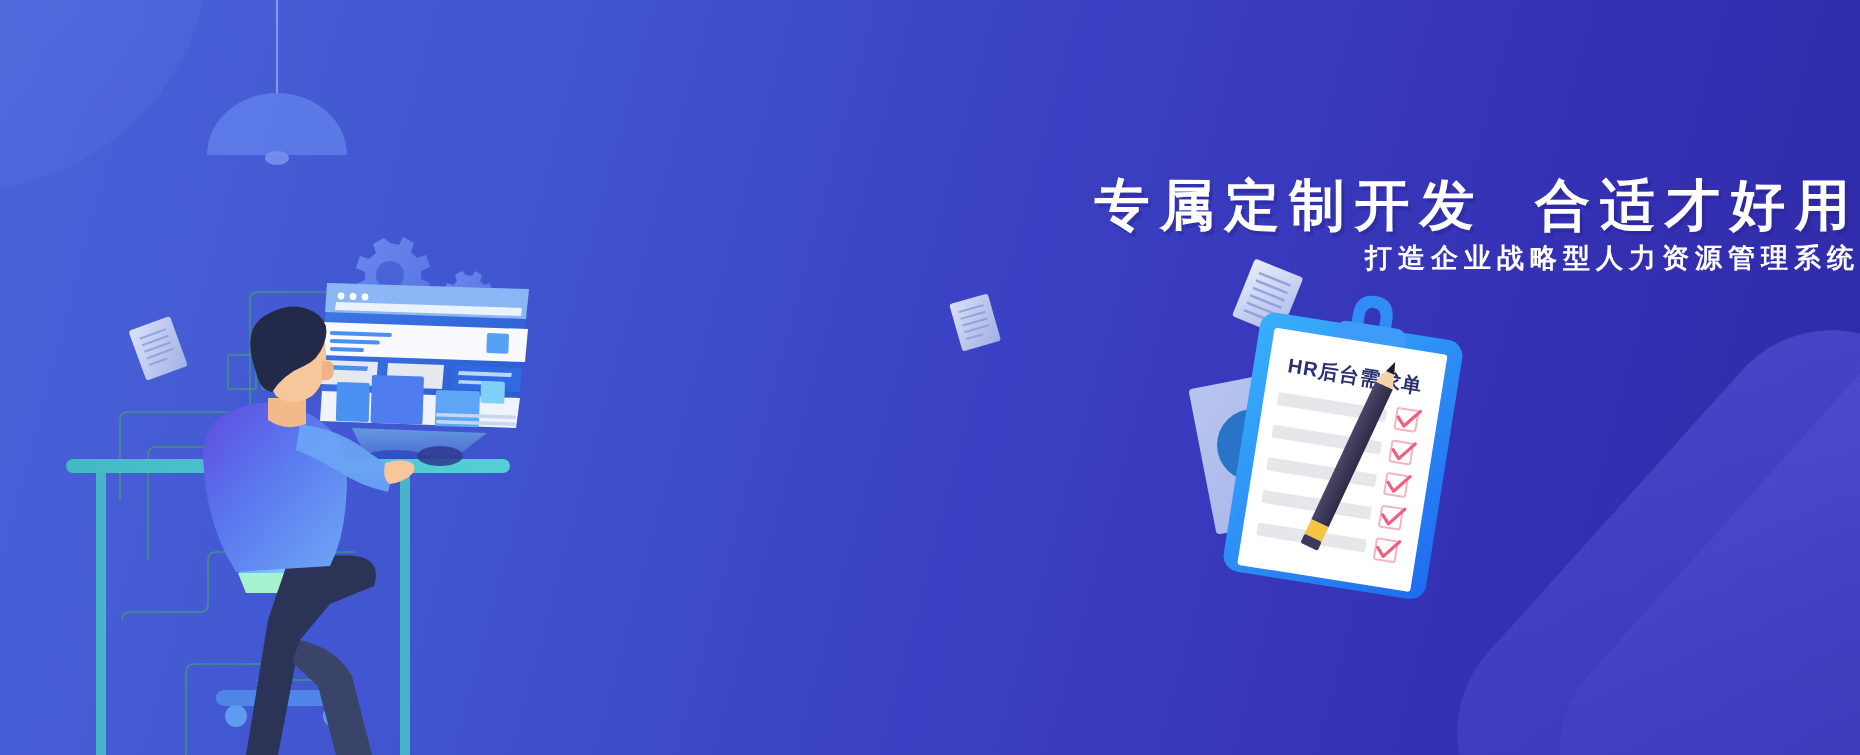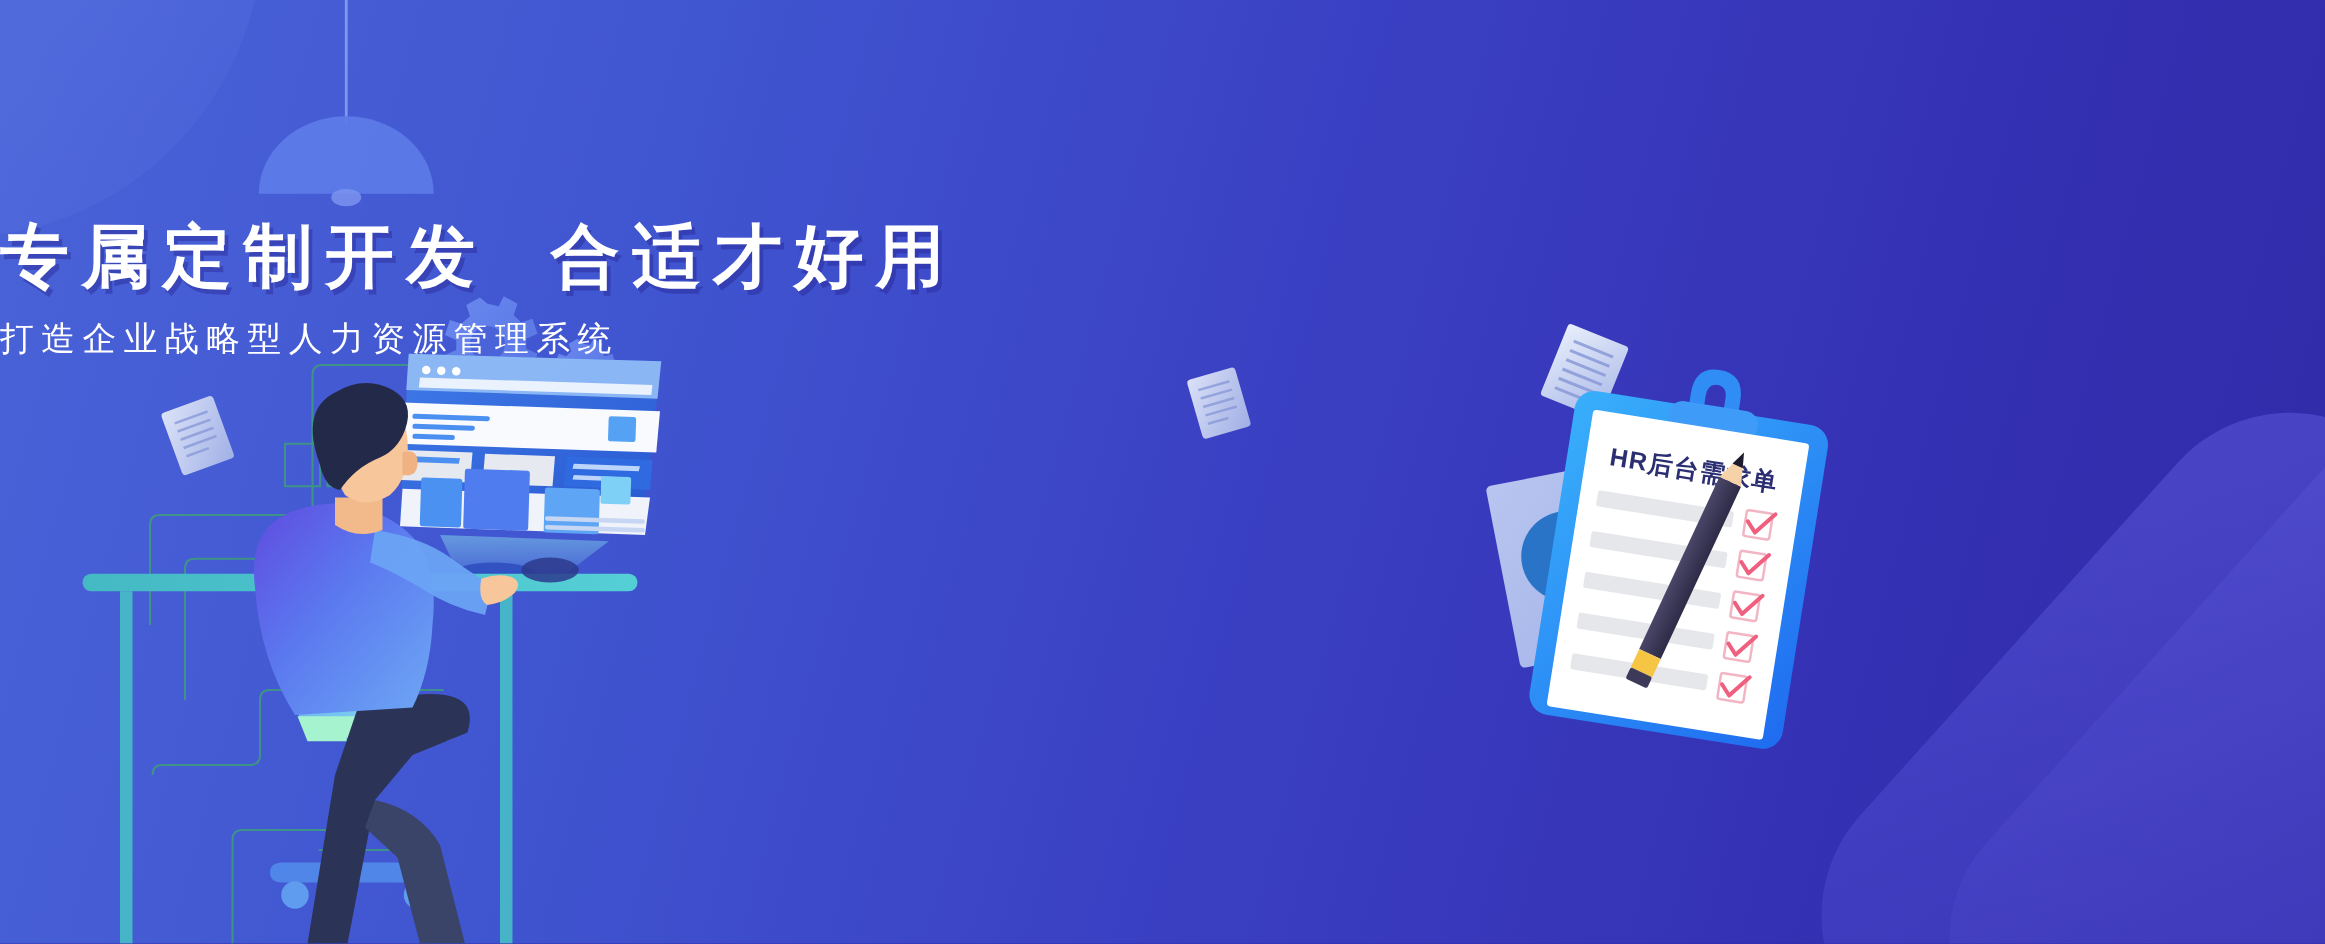--- a/index.html
+++ b/index.html
@@ -23,7 +23,7 @@
     position:absolute;
     left:0; right:0;
     top:176px;
-    text-align:left;
+    text-align:right;
     z-index:40;
   }
   #title {

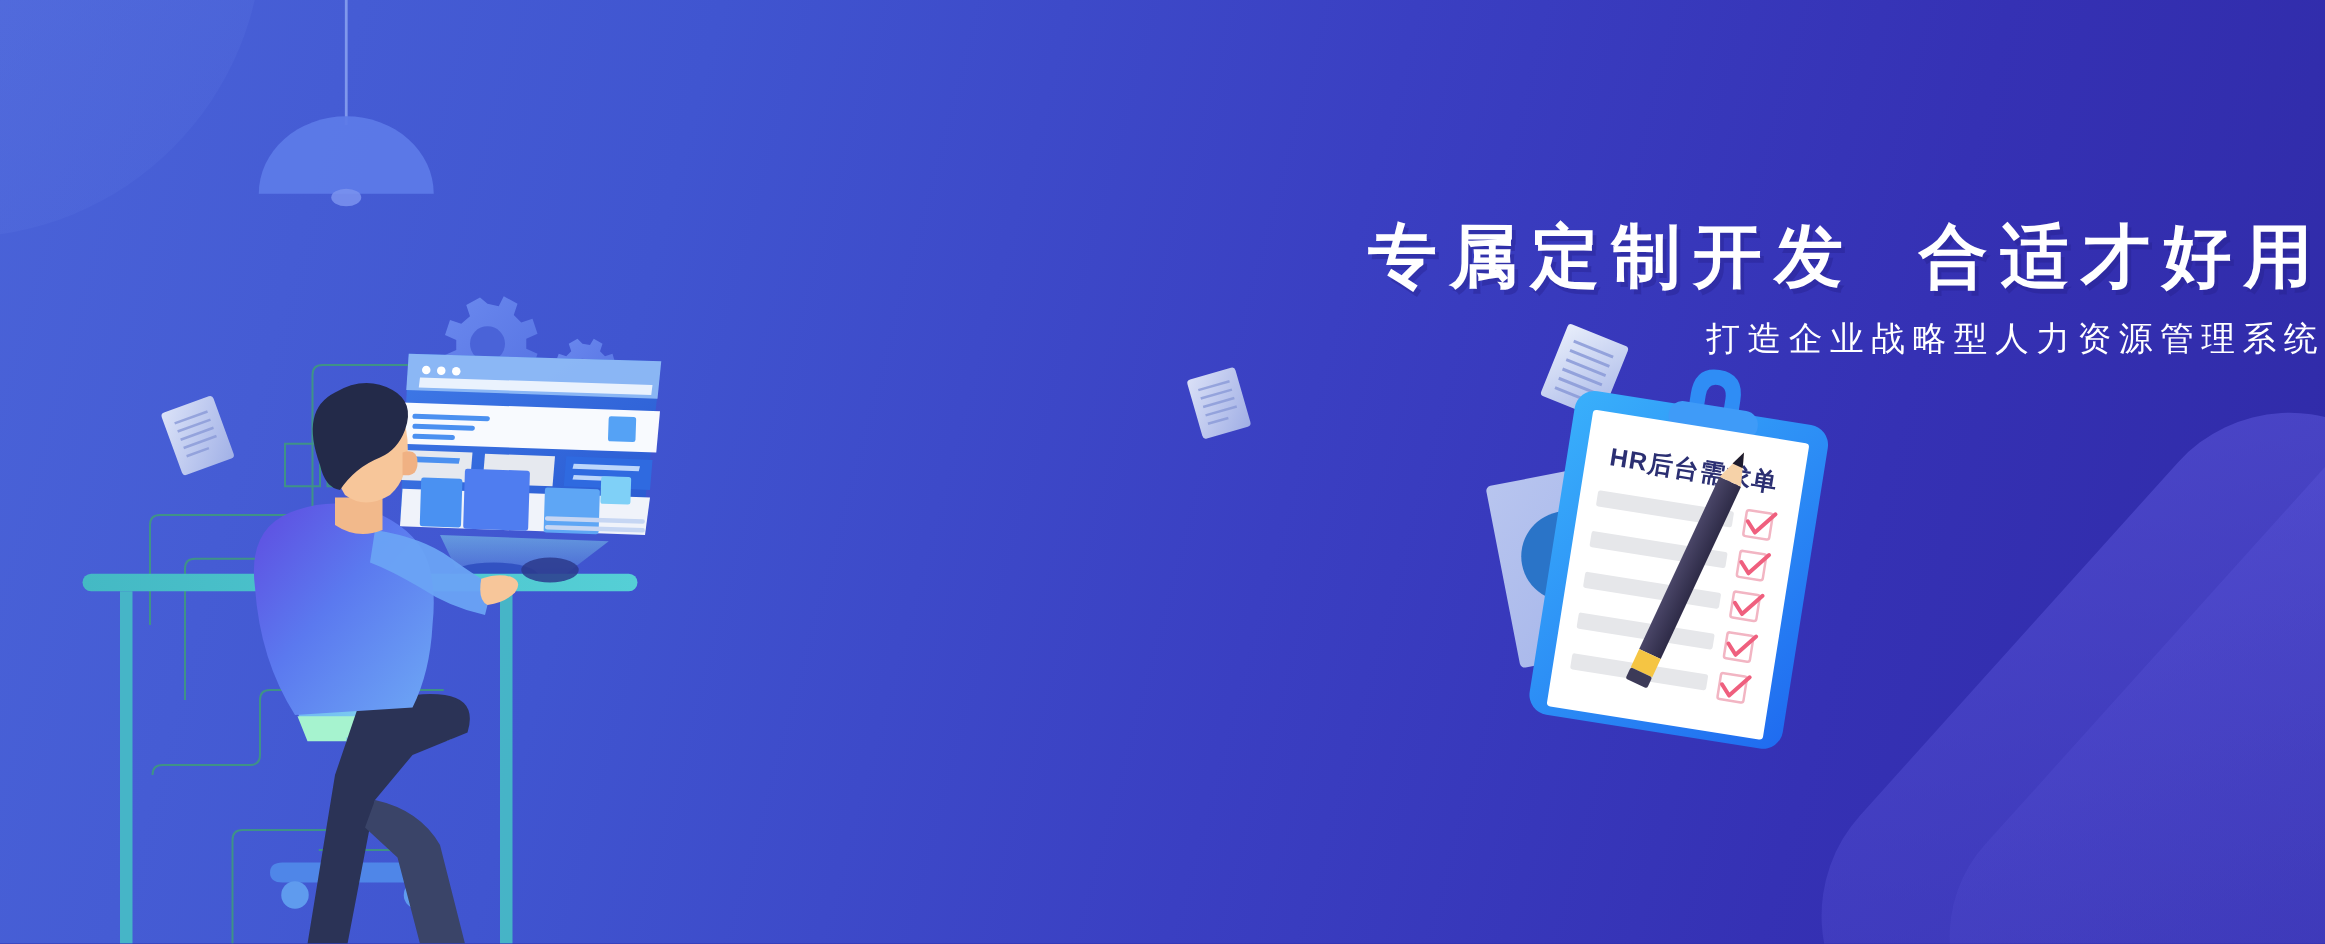--- a/index.html
+++ b/index.html
@@ -36,12 +36,12 @@
     white-space:pre;
   }
   #subtitle {
-    margin-top:20px;
+    margin-top:7px;
     font-size:27px;
     line-height:1.2;
     color:#ffffff;
     letter-spacing:6px;
-    font-weight:normal;
+    font-weight:bold;
     white-space:pre;
   }
 </style>

